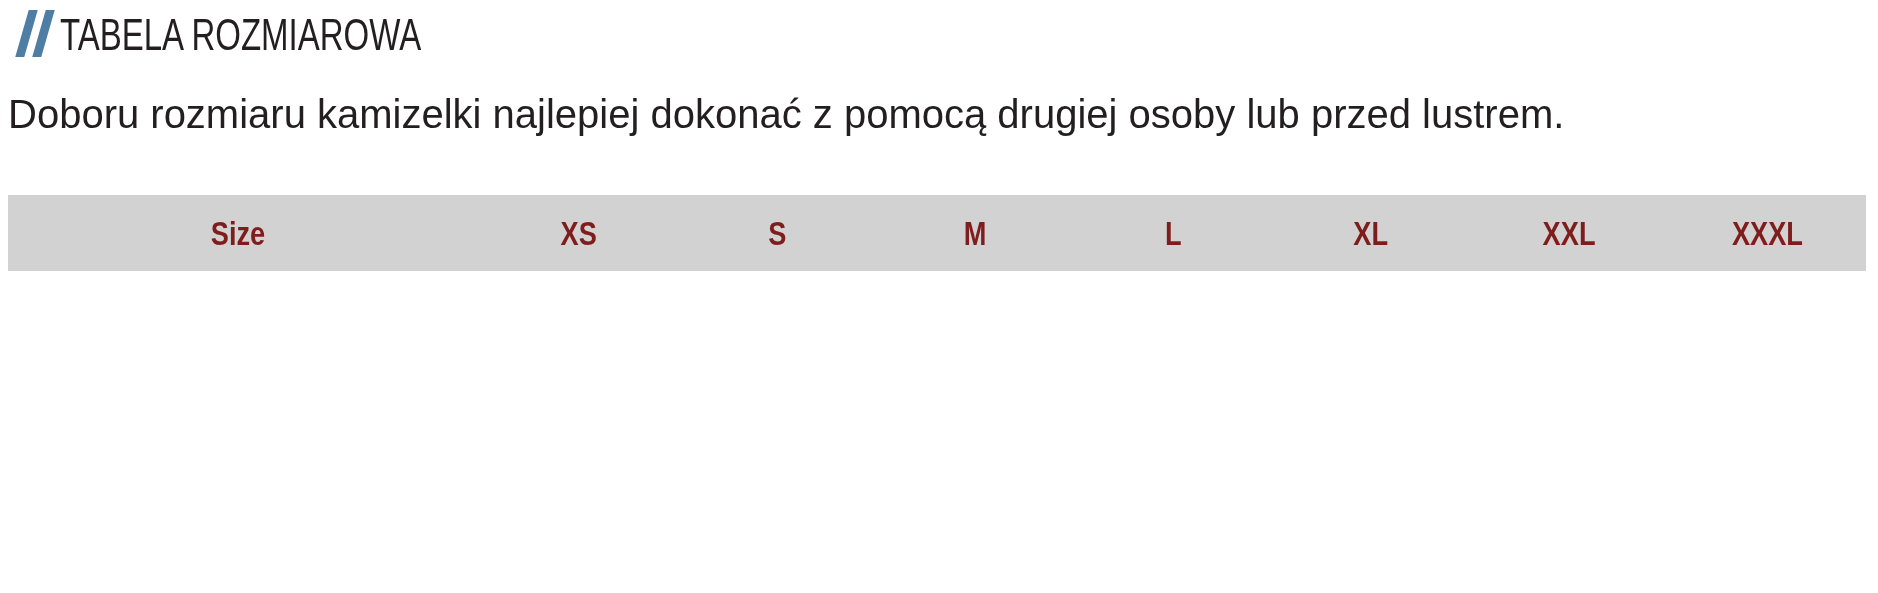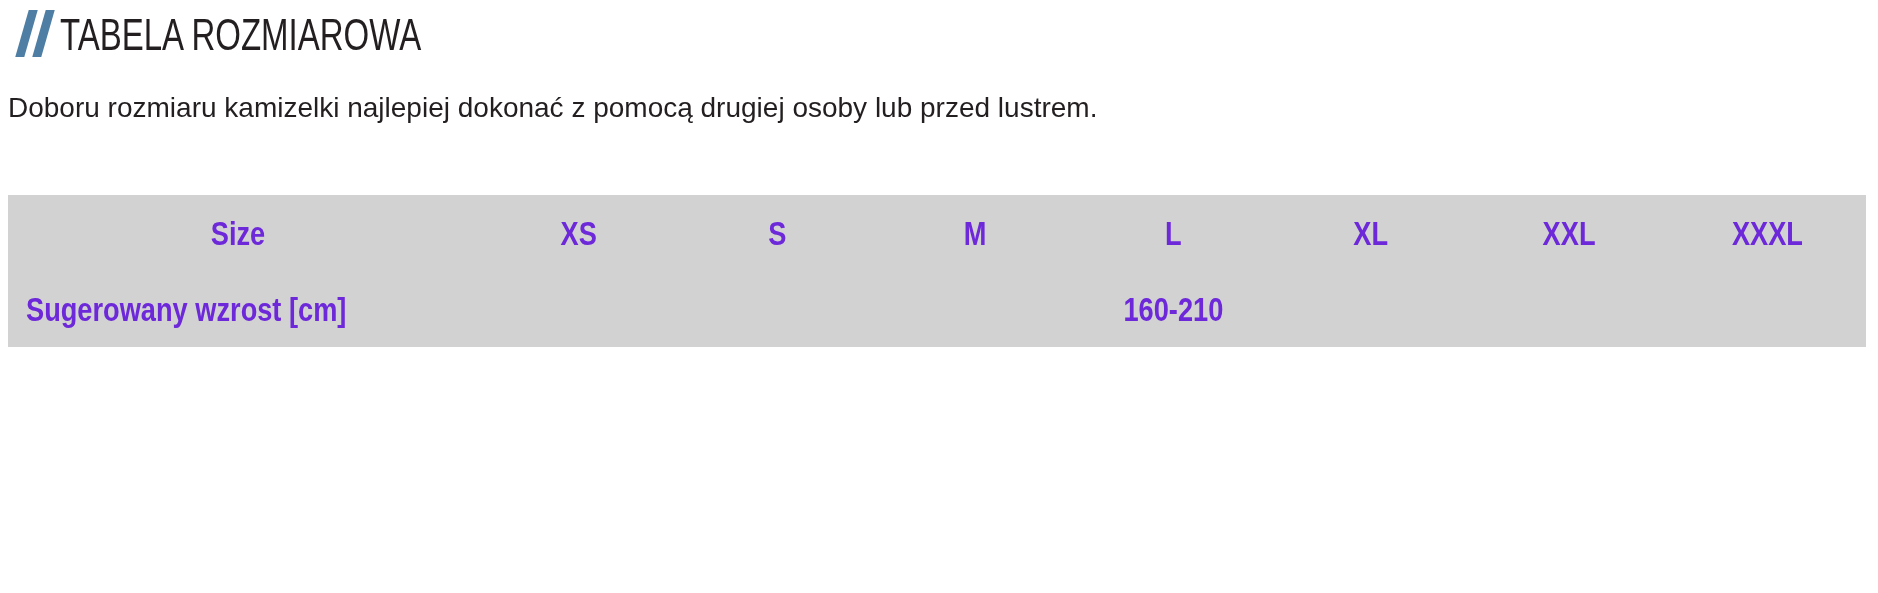--- a/index.html
+++ b/index.html
@@ -50,7 +50,7 @@
     position: absolute;
     left: 8px;
     top: 92px;
-    font-size: 28px;
+    font-size: 40px;
     font-weight: 400;
     color: #231f20;
     white-space: nowrap;

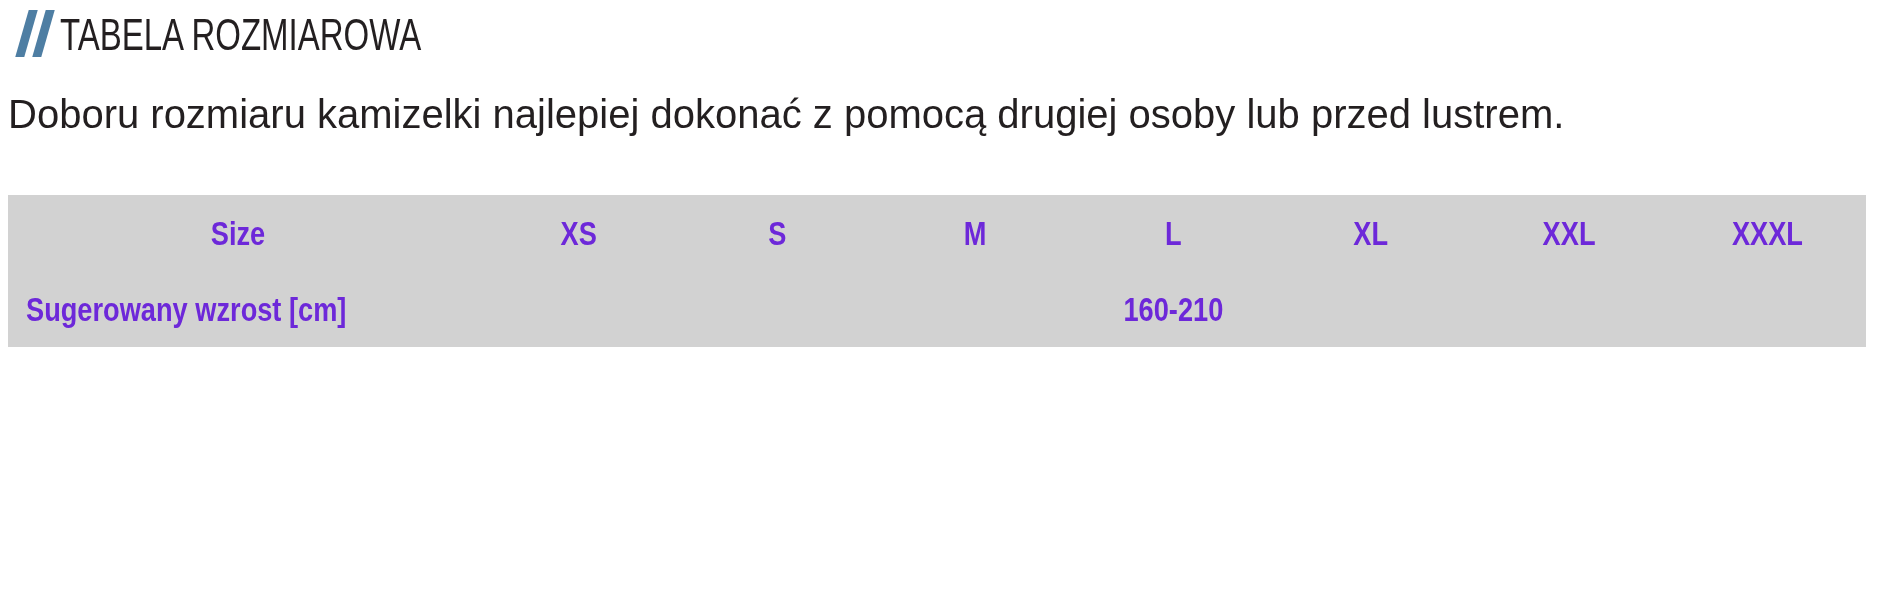--- a/index.html
+++ b/index.html
@@ -76,7 +76,7 @@
     font-weight: 700;
     text-align: center;
     padding: 12px;
-    color: #6d28d9;
+    color: #7f1d1d;
     margin-left: 15px;
   }
   td.label, th.label {

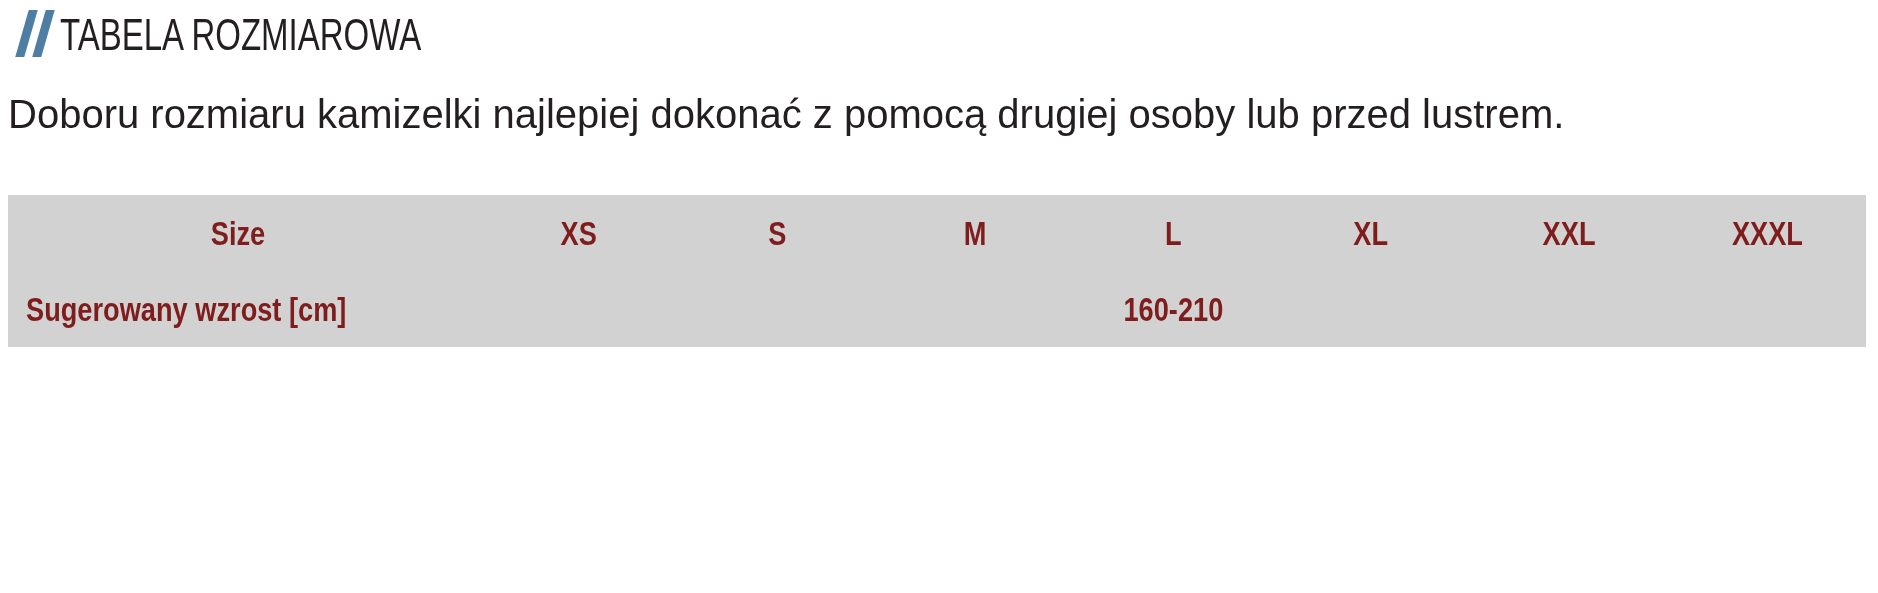--- a/index.html
+++ b/index.html
@@ -136,10 +136,6 @@
   </tr>
 
 
-  <tr class="gray">
-    <td class="label"><span class="cnd">Sugerowany wzrost [cm]</span></td>
-    <td colspan="7"><span class="cnd">160-210</span></td>
-  </tr>
 
 
 </tbody>

